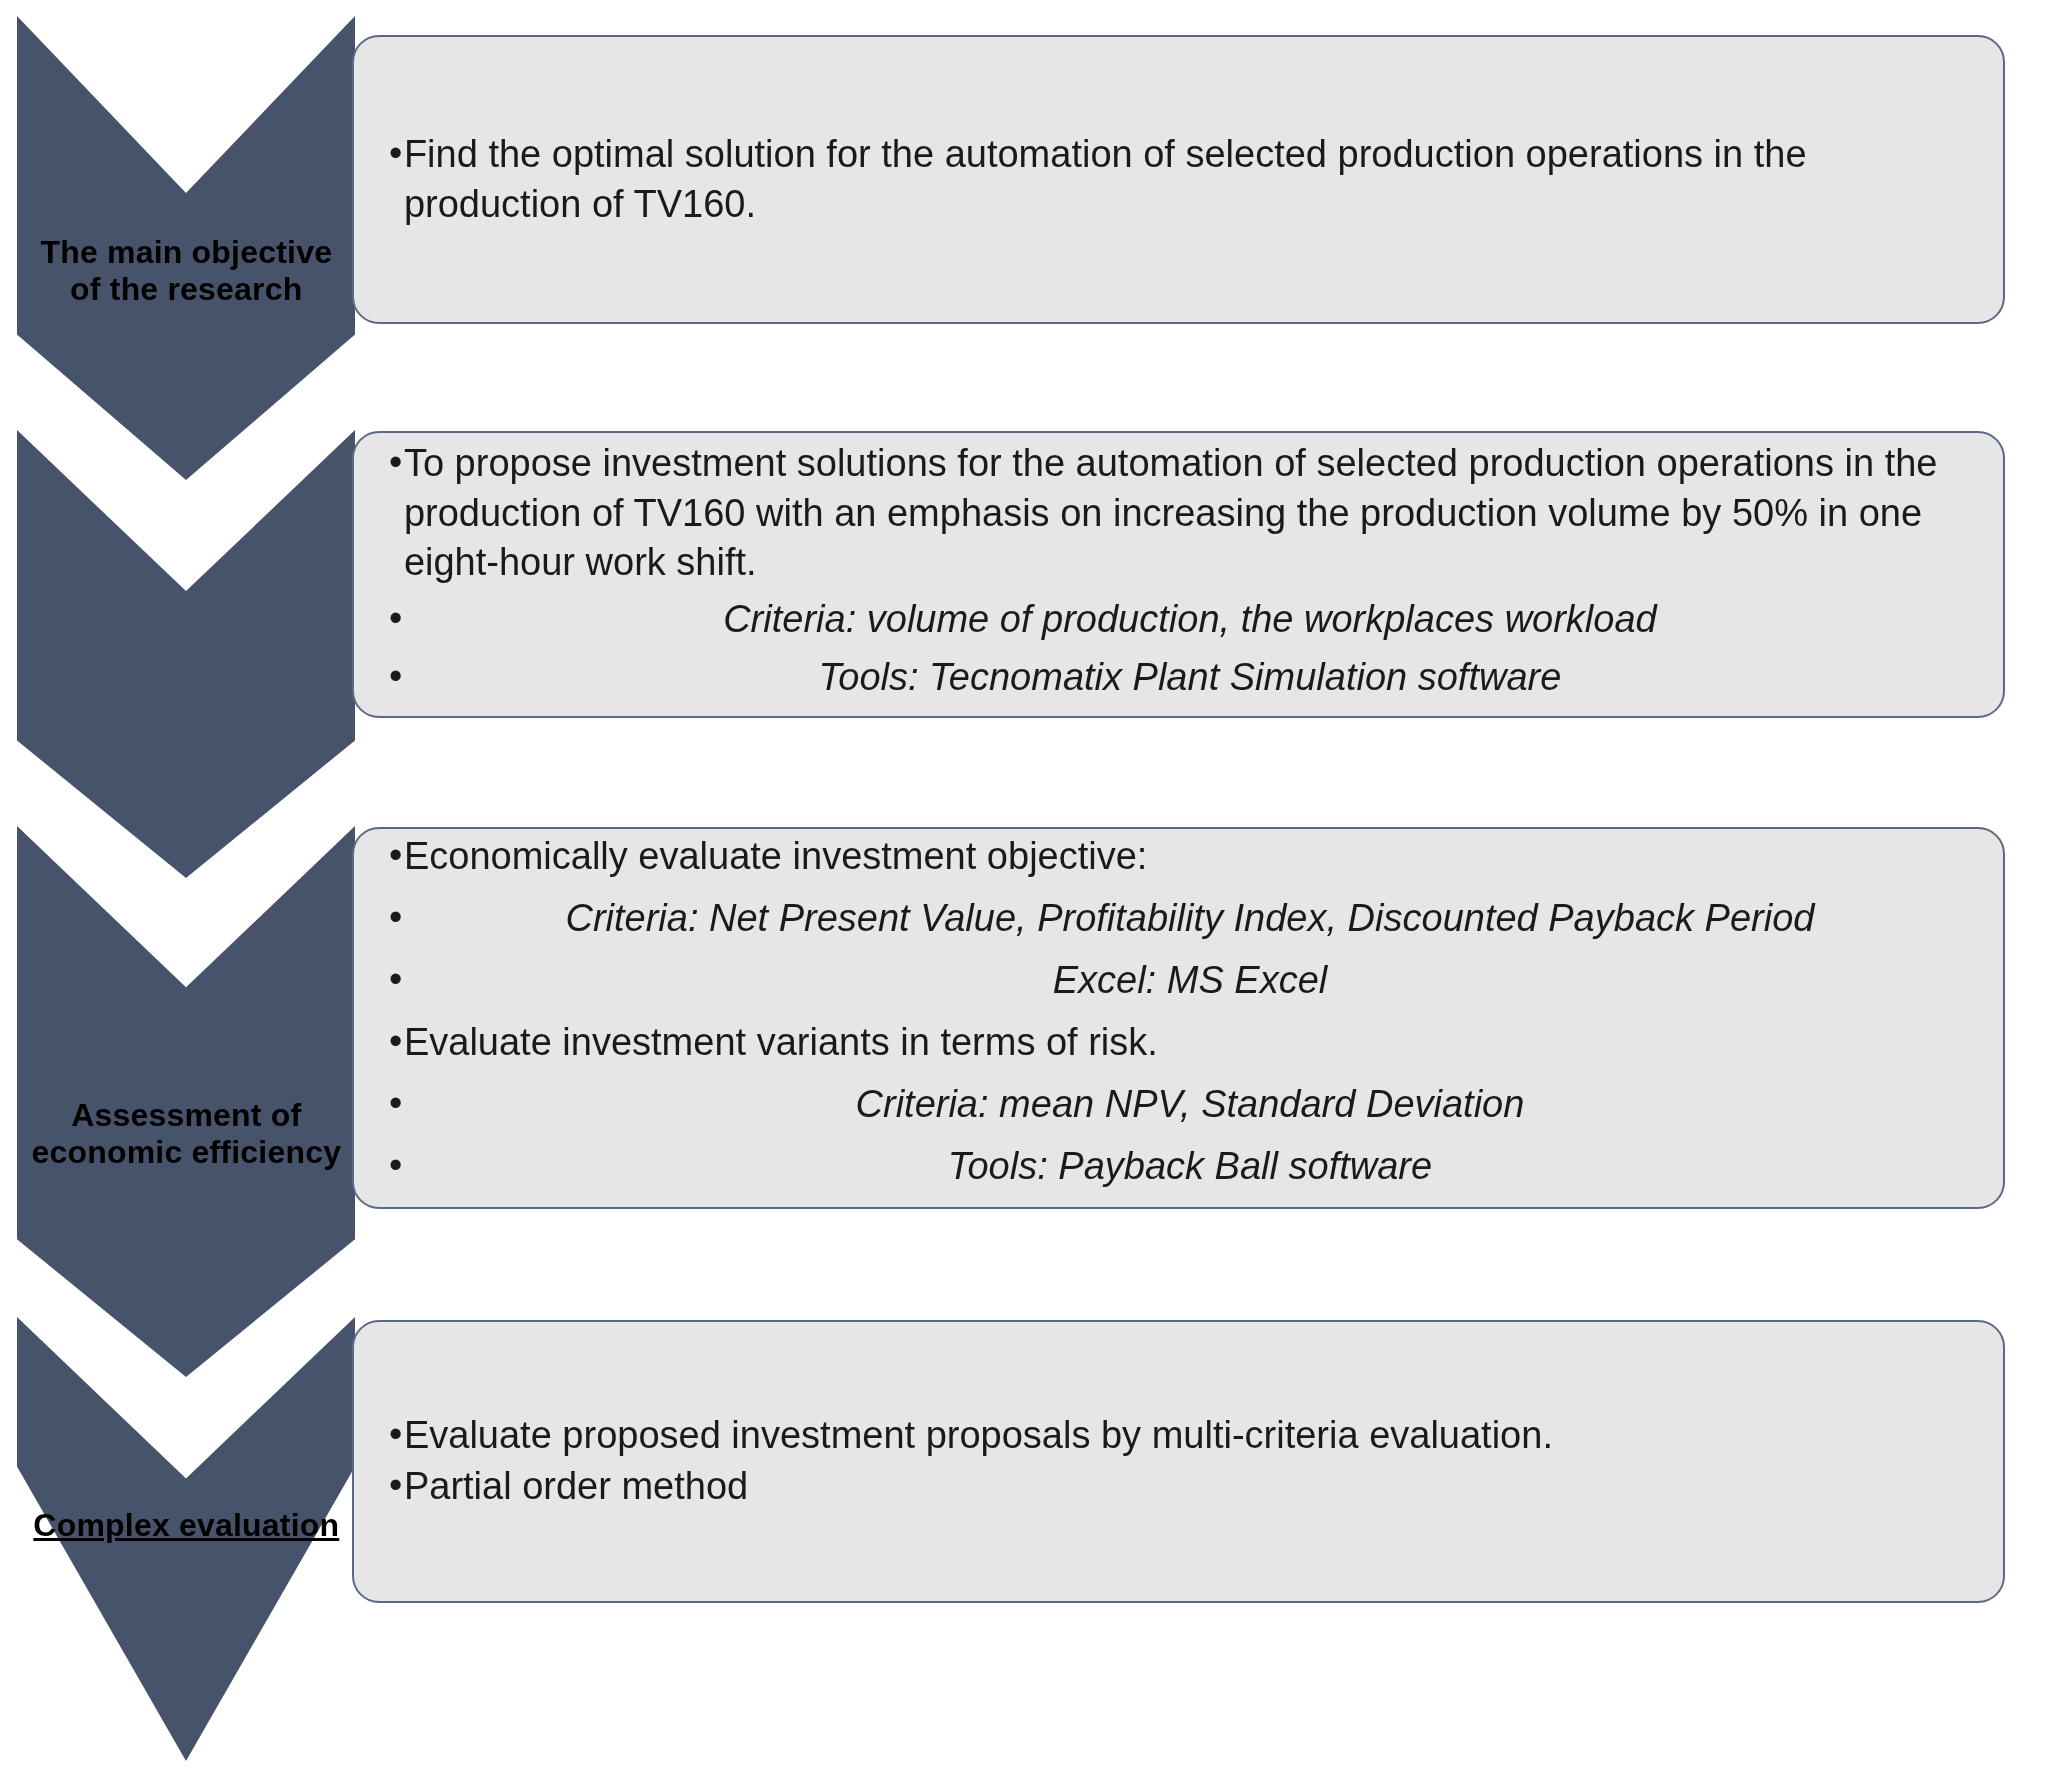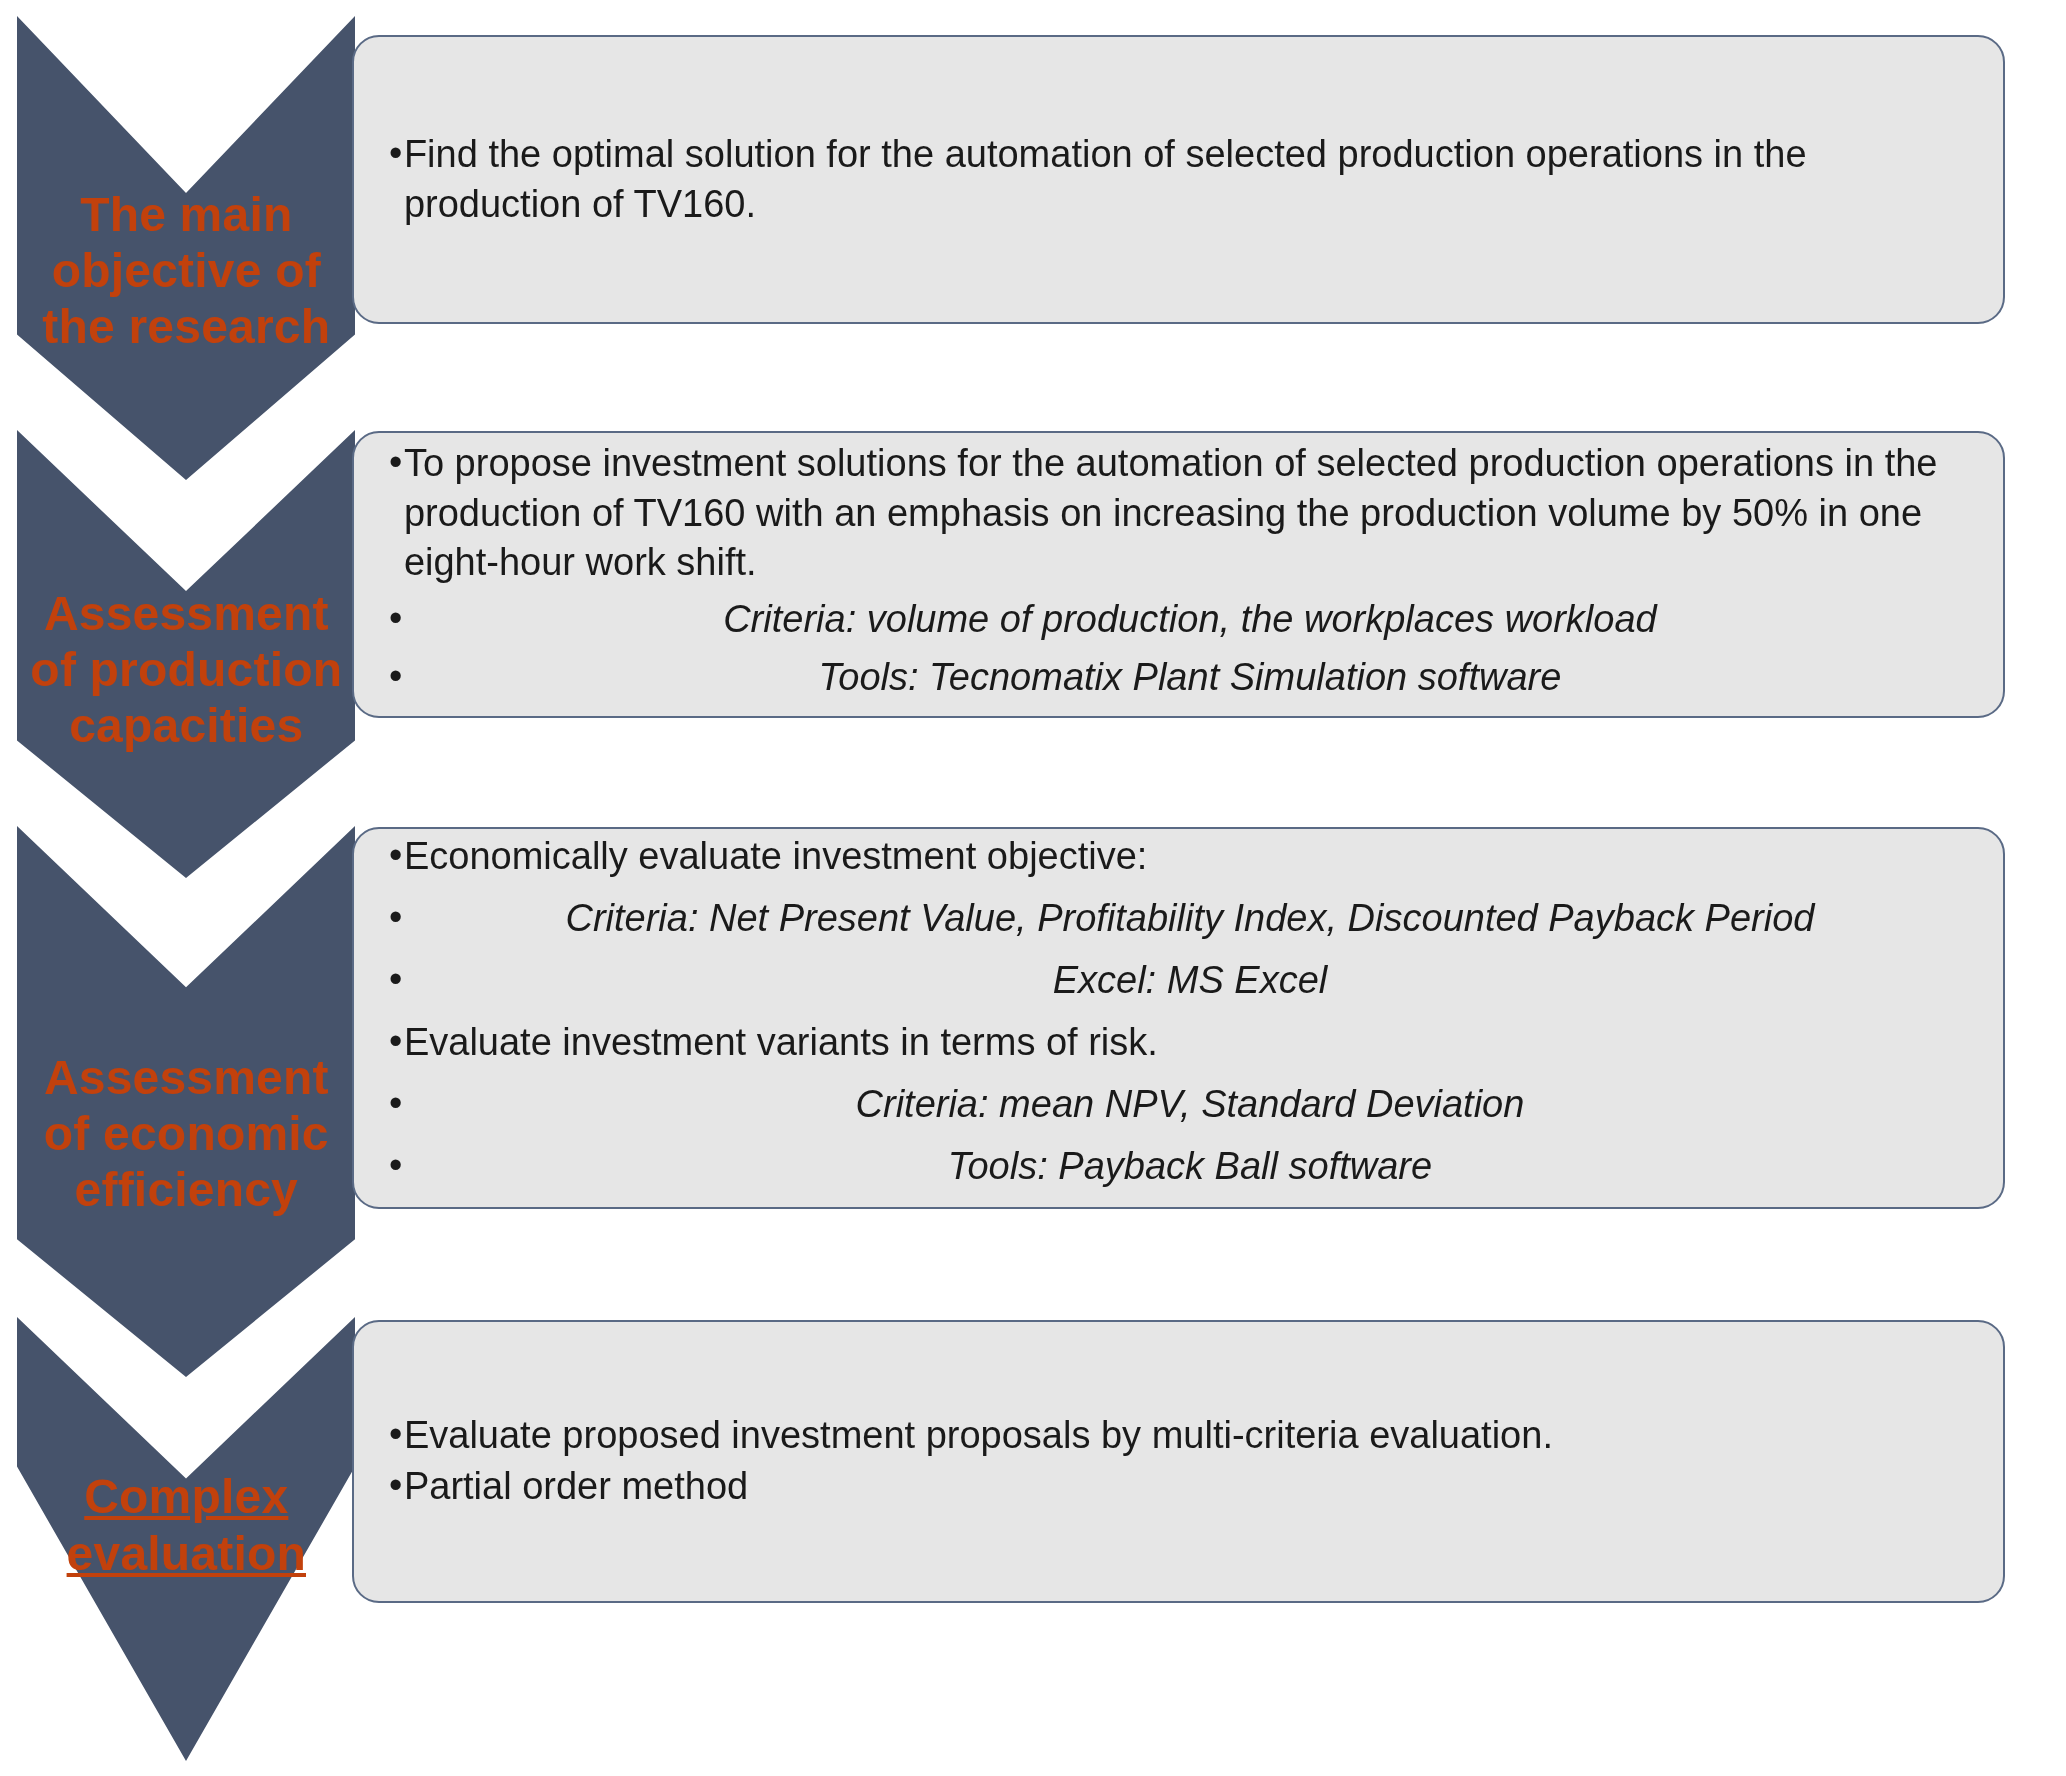--- a/index.html
+++ b/index.html
@@ -25,13 +25,13 @@
   .chevron {
     position: absolute;
     background: #46536B;
-    color: #c2410c;
+    color: #000000;
     display: flex;
     align-items: center;
     justify-content: flex-end;
     text-align: center;
     font-weight: bold;
-    font-size: 48px;
+    font-size: 32px;
     line-height: 1.17;
     letter-spacing: 0.2px;
     box-sizing: border-box;

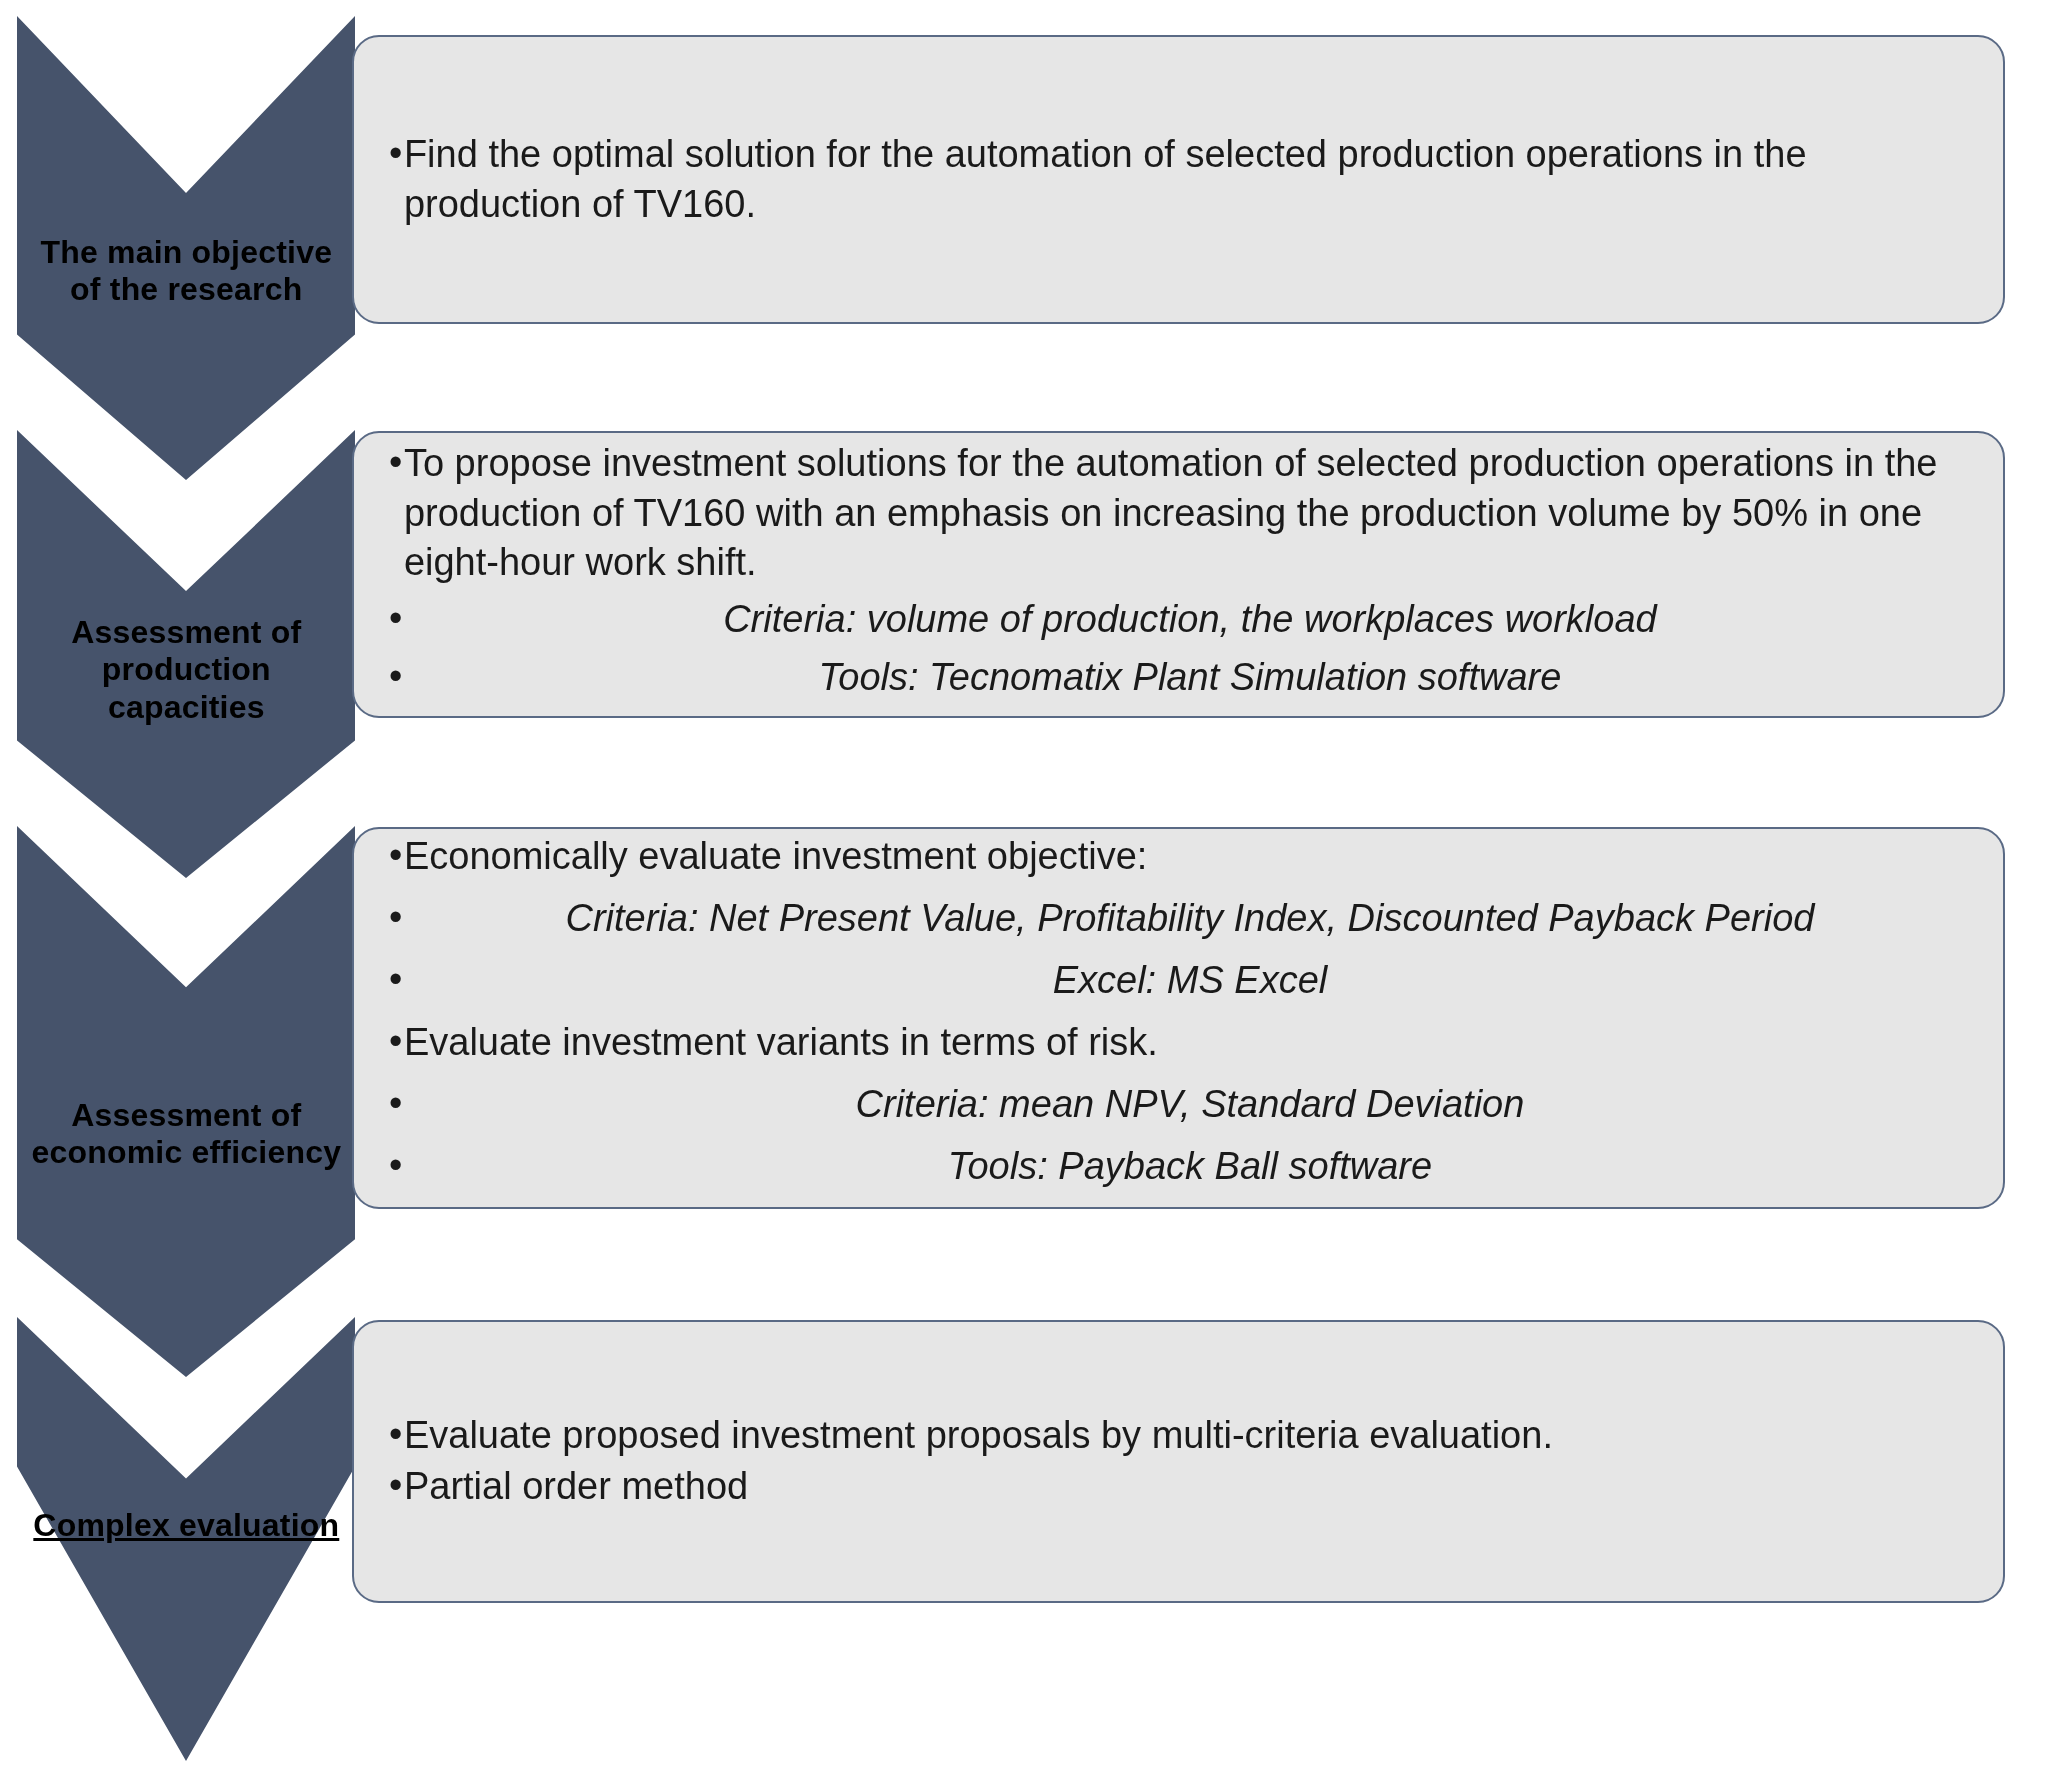--- a/index.html
+++ b/index.html
@@ -104,9 +104,6 @@
   <svg class="chev-svg" style="position:absolute;left:17.3px;top:430px;width:338px;height:448px;" viewBox="0 0 430 570" preserveAspectRatio="none">
     <polygon points="0,0 215,205 430,0 430,395 215,570 0,395" fill="#46536B"></polygon>
   </svg>
-  <div class="chevron" style="left:17.3px; top:566px; width:338px; height:208px; background:transparent;">
-    <span class="chev-label">Assessment of production capacities</span>
-  </div>
 
   <div class="panel gap-md" style="left:352px; top:431px; width:1653px; height:287px;">
     <div class="panel-inner">

